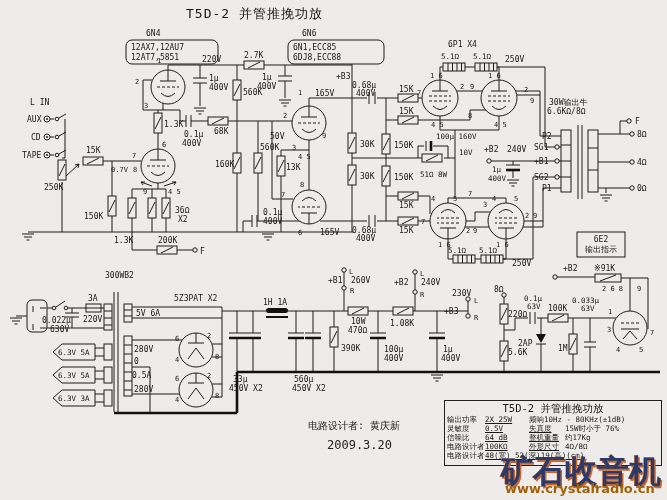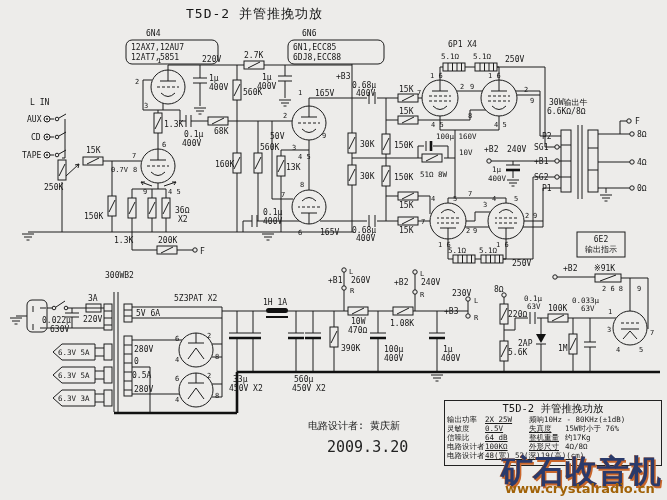--- a/index.html
+++ b/index.html
@@ -13,7 +13,7 @@
   .blk{fill:#111;stroke:none;}
   #title{position:absolute;left:186px;top:5px;font-size:13px;letter-spacing:1px;color:#161616;white-space:nowrap;}
   #credit1{position:absolute;left:308px;top:419px;font-size:10px;color:#222;white-space:nowrap;}
-  #credit2{position:absolute;left:327px;top:438px;font-size:15px;color:#222;white-space:nowrap;}
+  #credit2{position:absolute;left:327px;top:438px;font-size:12px;color:#222;white-space:nowrap;}
   #specs{position:absolute;left:444px;top:400px;width:218px;height:66px;border:1px solid #222;
          font-size:7.5px;color:#1a1a1a;line-height:1.05;padding:1px 2px;box-sizing:border-box;}
   #specs .st{text-align:center;font-size:10.5px;margin:1px 0 2px 0;white-space:nowrap;}

